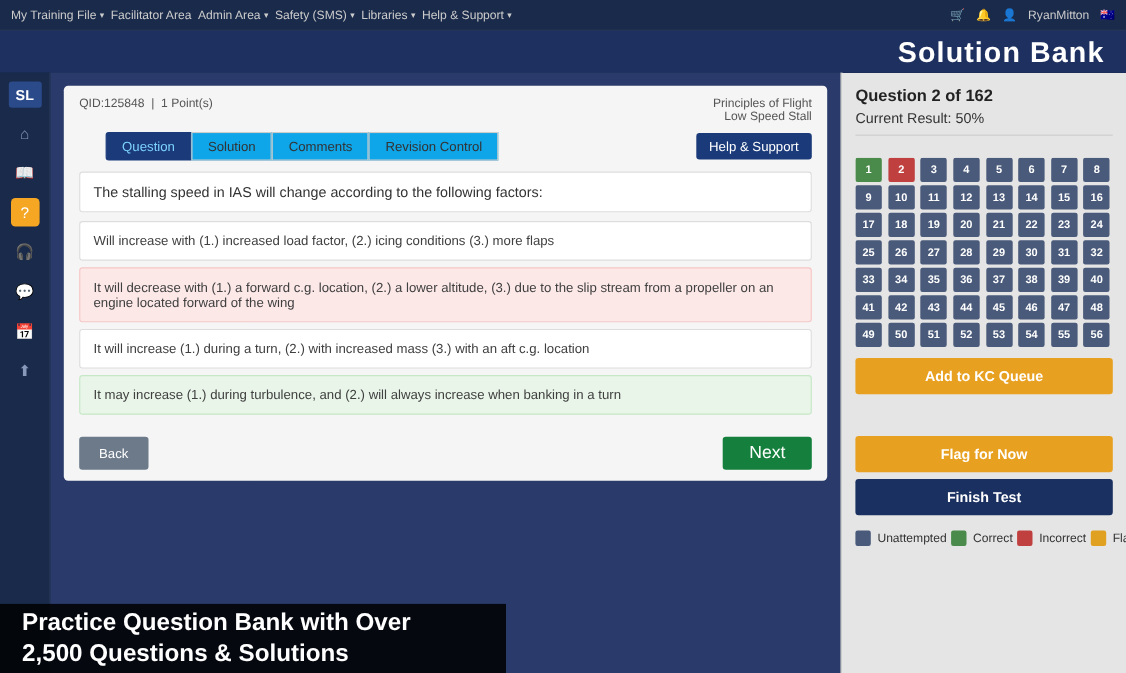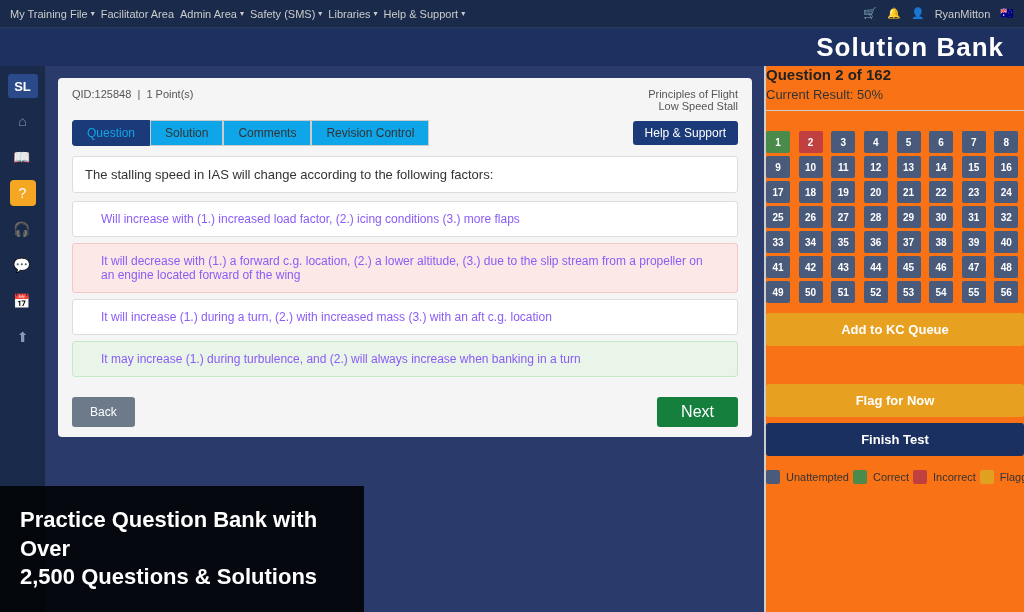--- a/index.html
+++ b/index.html
@@ -224,8 +224,8 @@
     
     .right-panel {
       width: 260px;
-      background: #f97316;
-      padding: 0;
+      background: #e5e5e5;
+      padding: 12px;
       overflow-y: auto;
       border-left: 2px solid #ccc;
     }

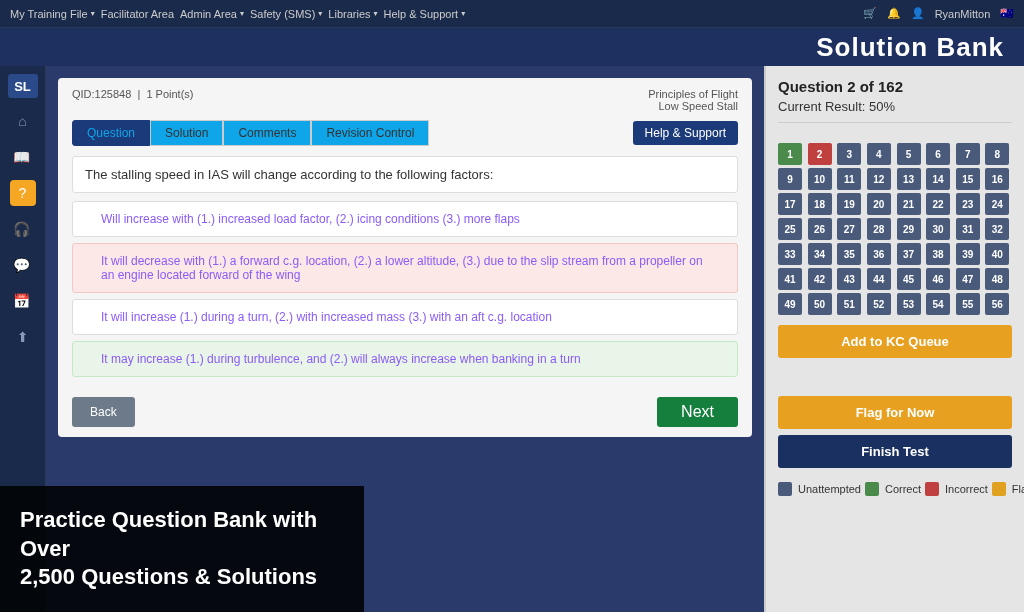--- a/index.html
+++ b/index.html
@@ -149,8 +149,9 @@
     }
     .q-tab.active {
       background: #1a3a7a;
-      color: #0ea5e9;
+      color: #7dd3fc;
       border-color: #1a3a7a;
+      margin-left: 24px;
     }
     .q-tab:first-child { border-radius: 3px 0 0 3px; }
     .q-tab:last-child { border-radius: 0 3px 3px 0; }

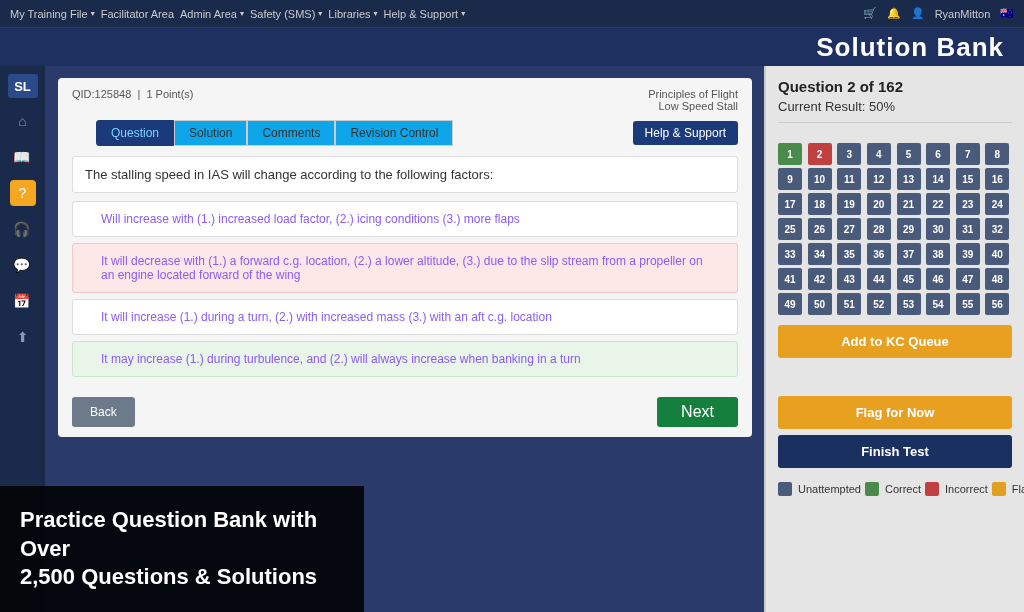--- a/index.html
+++ b/index.html
@@ -181,9 +181,9 @@
     .answer-option {
       border: 1px solid #ddd;
       border-radius: 3px;
-      padding: 10px 28px;
+      padding: 10px 12px;
       font-size: 12px;
-      color: #8b5cf6;
+      color: #404040;
       margin-bottom: 6px;
       cursor: pointer;
       background: white;

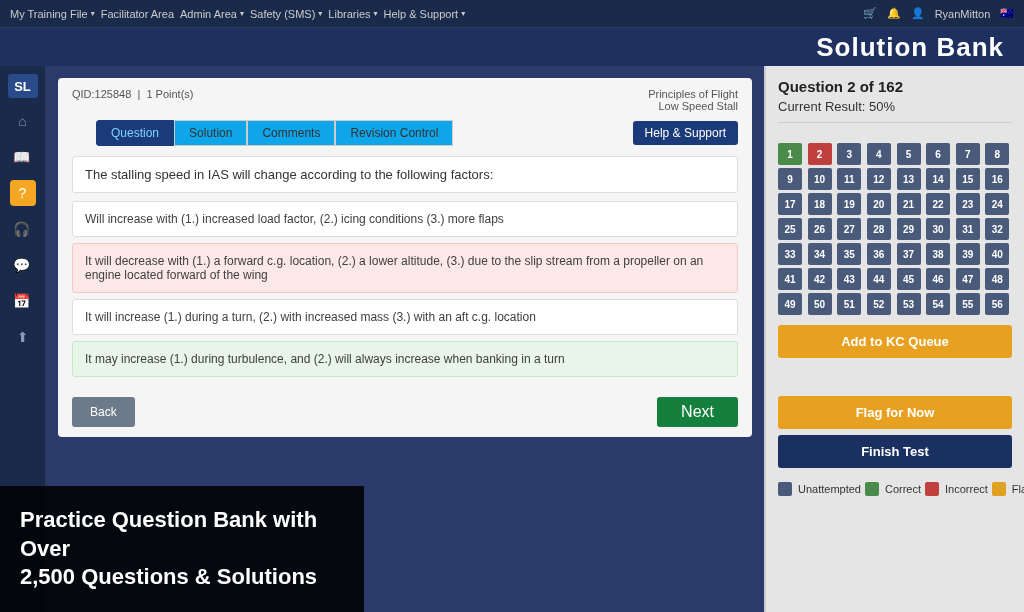--- a/index.html
+++ b/index.html
@@ -323,10 +323,10 @@
       position: absolute;
       bottom: 0;
       left: 0;
-      width: 364px;
+      width: 460px;
       background: rgba(0,0,0,0.85);
       color: white;
-      padding: 20px 20px;
+      padding: 3px 20px;
       font-size: 22px;
       font-weight: bold;
       line-height: 1.3;

